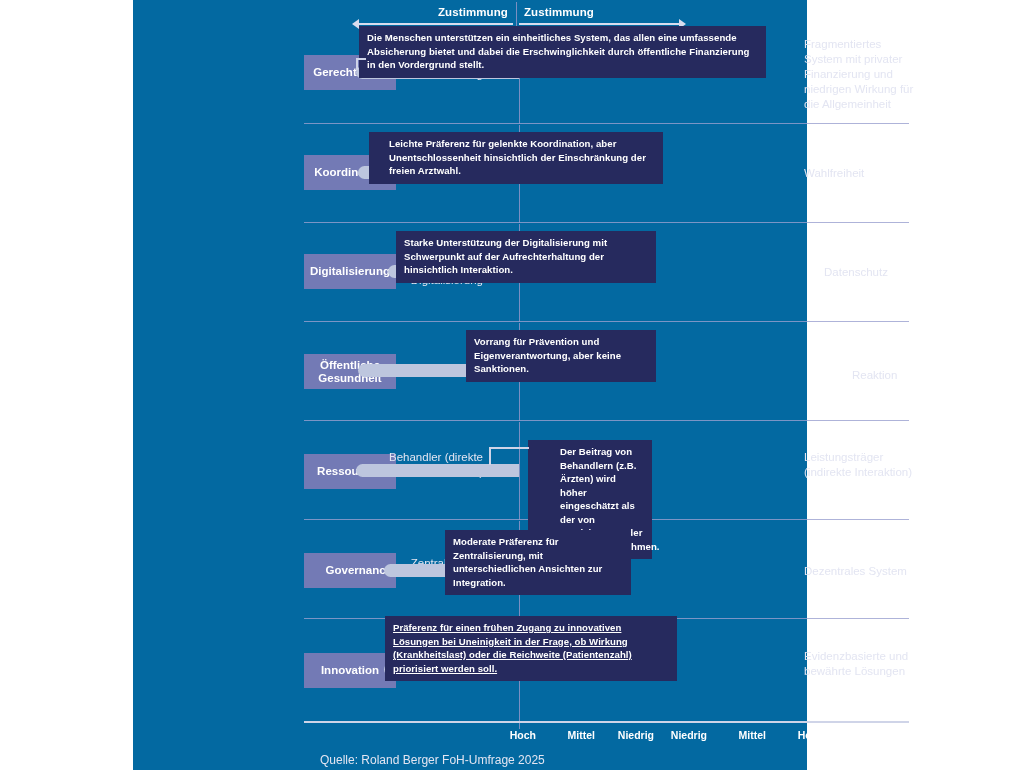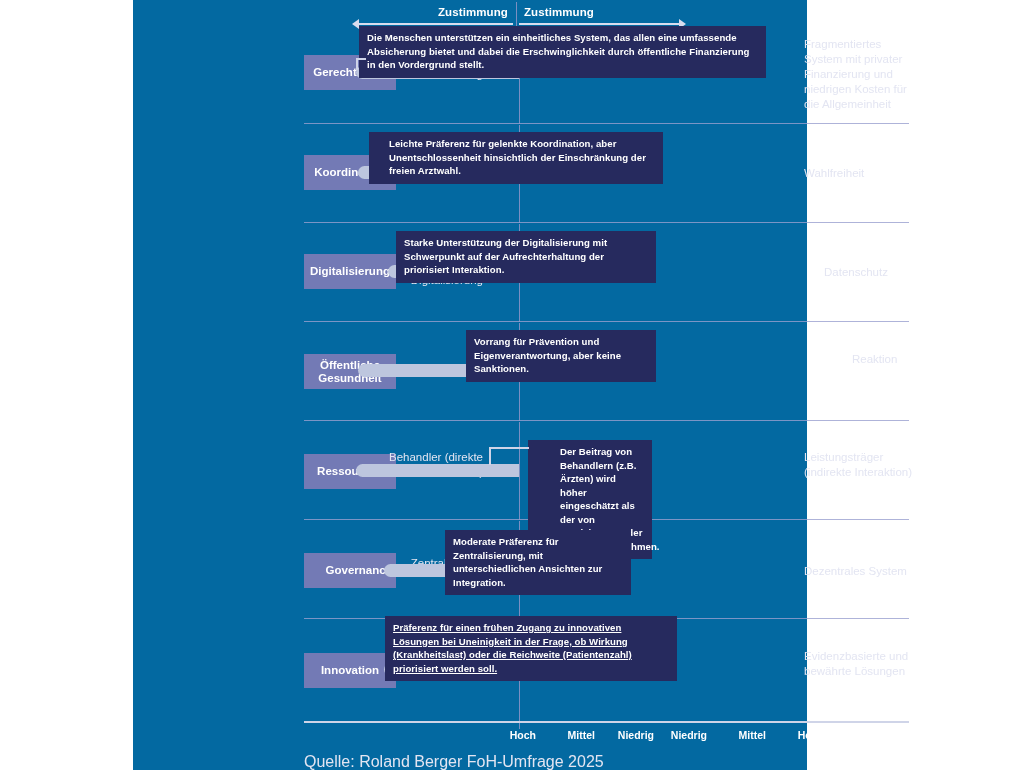--- a/index.html
+++ b/index.html
@@ -123,7 +123,7 @@
         <span>Gerechtigkeit</span>
       </div>
     <div class="pole-left" style="top:52px;">Einheitliches System mit voller Abdeckung</div>
-    <div class="pole-right" style="top:37px;">Fragmentiertes System mit privater Finanzierung und niedrigen Kosten für die Allgemeinheit</div>
+    <div class="pole-right" style="top:37px;">Fragmentiertes System mit privater Finanzierung und niedrigen Wirkung für die Allgemeinheit</div>
     <div class="bar round-l" style="left:223px;top:66px;width:163px;"></div>
     <div class="callout" style="left:226px;top:26px;width:407px;">Die Menschen unterstützen ein einheitliches System, das allen eine umfassende Absicherung bietet und dabei die Erschwinglichkeit durch öffentliche Finanzierung in den Vordergrund stellt.</div>
     <div class="leader" style="left:223px;top:58px;width:1.5px;height:12px;"></div>

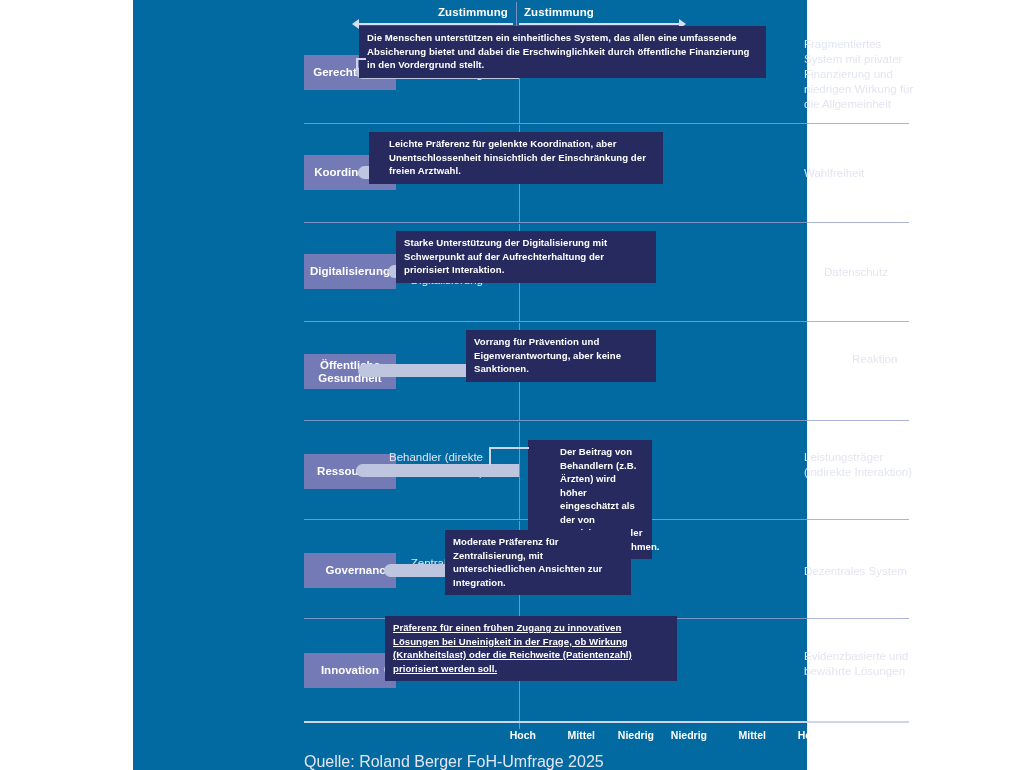--- a/index.html
+++ b/index.html
@@ -145,7 +145,7 @@
     <div class="pole-right" style="top:265px;padding-left:20px;">Datenschutz</div>
     <div class="bar round-l" style="left:255px;top:265px;width:131px;"></div>
     <div class="bar point-r" style="left:389px;top:265px;width:72px;"></div>
-    <div class="callout" style="left:263px;top:231px;width:260px;">Starke Unterstützung der Digitalisierung mit Schwerpunkt auf der Aufrechterhaltung der priorisiert Interaktion.</div>
+    <div class="callout" style="left:263px;top:231px;width:260px;">Starke Unterstützung der Digitalisierung mit Schwerpunkt auf der Aufrechterhaltung der hinsichtlich Interaktion.</div>
 
     <div class="cat-chip" style="top:354px;">
         <span>Öffentliche Gesundheit</span>

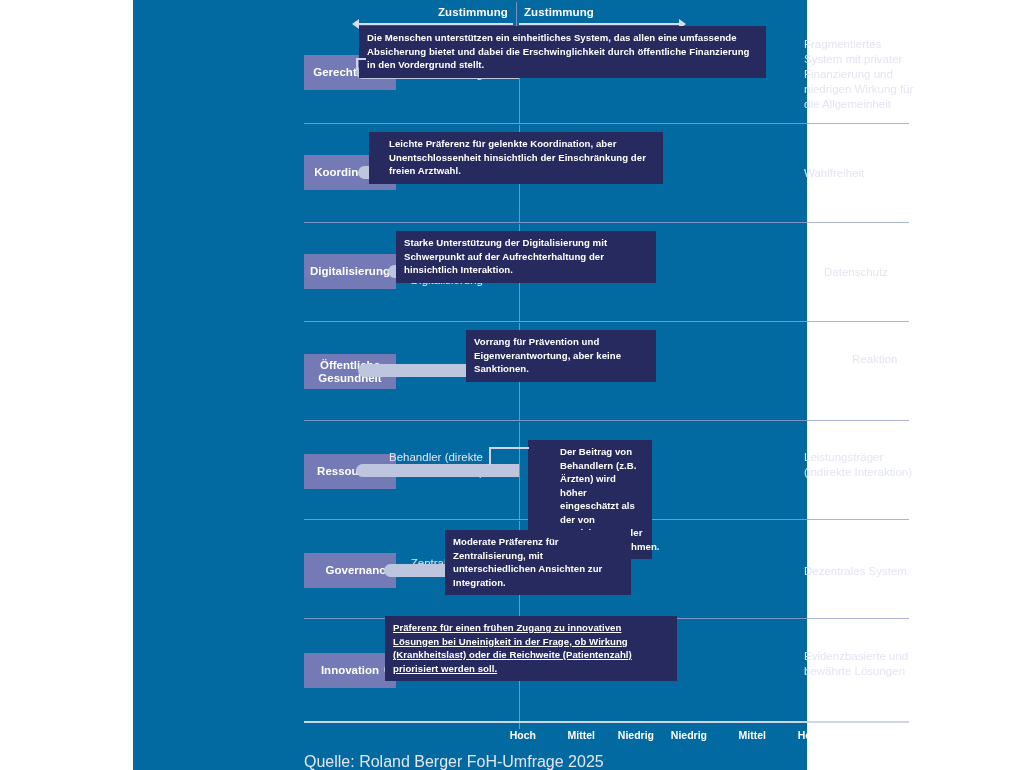--- a/index.html
+++ b/index.html
@@ -151,7 +151,7 @@
         <span>Öffentliche Gesundheit</span>
       </div>
     <div class="pole-left" style="top:364px;">Prävention</div>
-    <div class="pole-right" style="top:352px;padding-left:48px;">Reaktion</div>
+    <div class="pole-right" style="top:368px;padding-left:48px;">Reaktion</div>
     <div class="bar round-l" style="left:225px;top:364px;width:161px;"></div>
     <div class="bar round-r" style="left:389px;top:364px;width:72px;"></div>
     <div class="callout" style="left:333px;top:330px;width:190px;">Vorrang für Prävention und Eigenverantwortung, aber keine Sanktionen.</div>

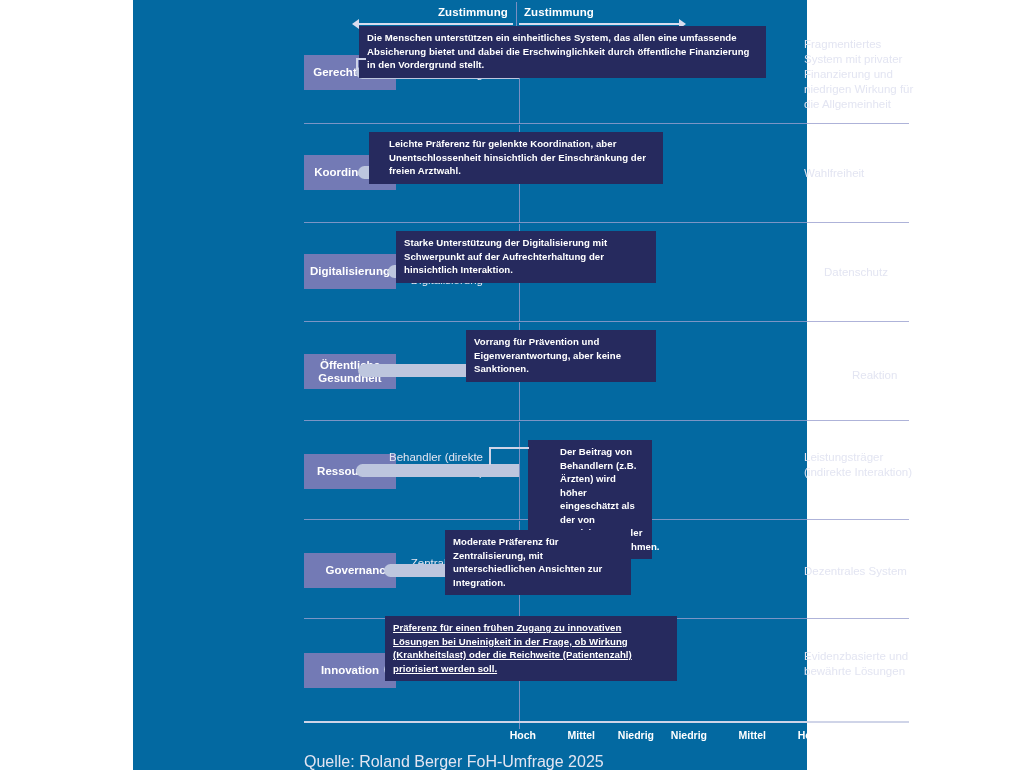--- a/index.html
+++ b/index.html
@@ -85,7 +85,7 @@
     text-align:right;width:60px;
   }
   .source{
-    position:absolute;left:171px;color:#e3e5f2;font-size:16px;
+    position:absolute;left:187px;color:#e3e5f2;font-size:12px;
   }
 </style>
 </head>

